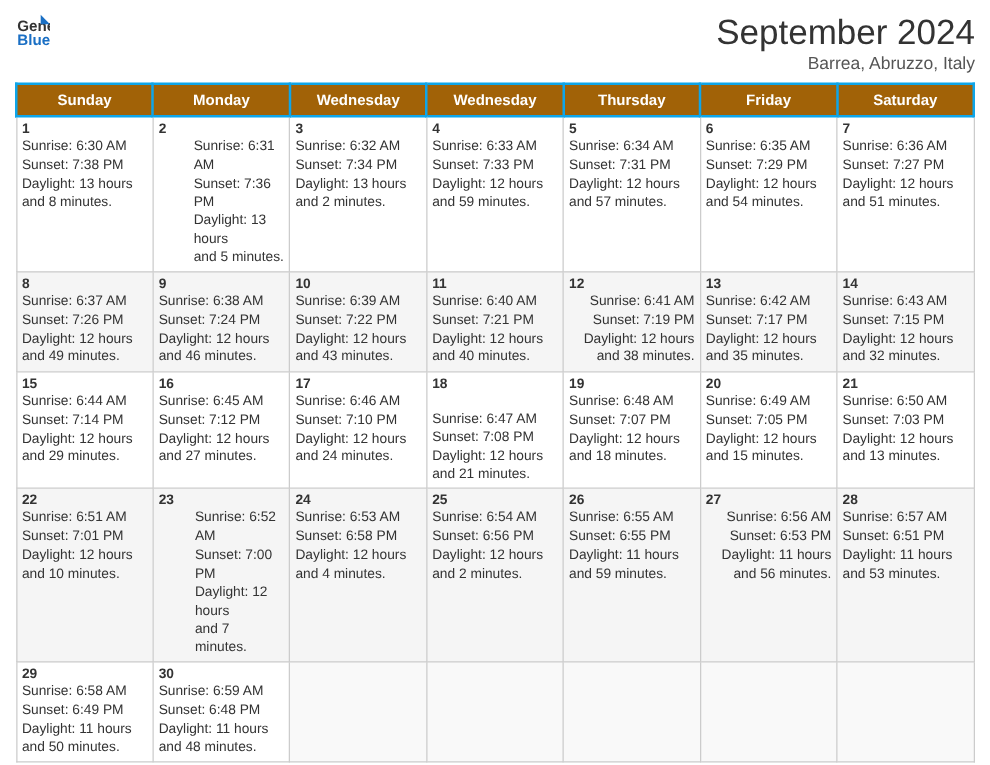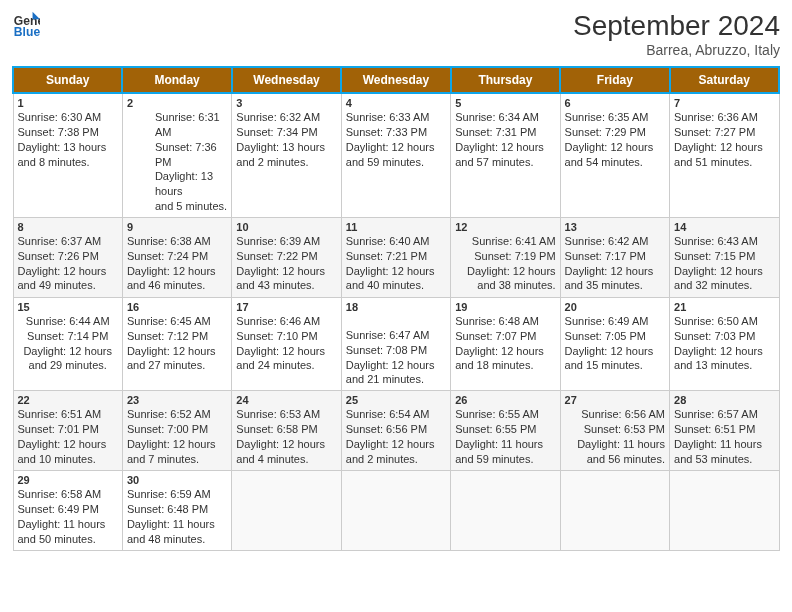--- a/index.html
+++ b/index.html
@@ -221,7 +221,7 @@
         <tr>
           <td>
             <span class="day-num">15</span>
-            <div class="day-info" style="white-space: pre-line; text-align: center;">Sunrise: 6:44 AM
+            <div class="day-info" style="white-space: pre-line;">Sunrise: 6:44 AM
 Sunset: 7:14 PM
 Daylight: 12 hours
 and 29 minutes.</div>

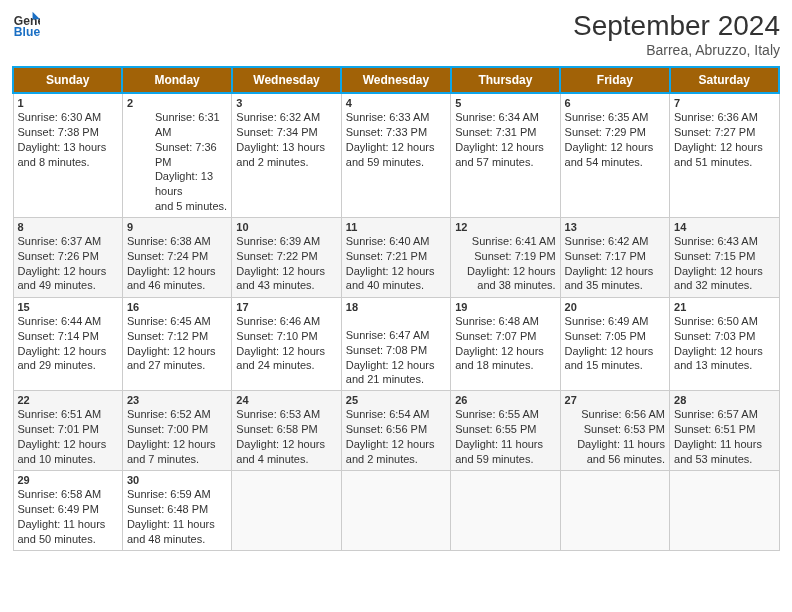--- a/index.html
+++ b/index.html
@@ -279,7 +279,7 @@
           </td>
           <td>
             <span class="day-num">23</span>
-            <div class="day-info" style="white-space: pre-line;">Sunrise: 6:52 AM
+            <div class="day-info" style="white-space: pre-line; margin-left: 29px;">Sunrise: 6:52 AM
 Sunset: 7:00 PM
 Daylight: 12 hours
 and 7 minutes.</div>

